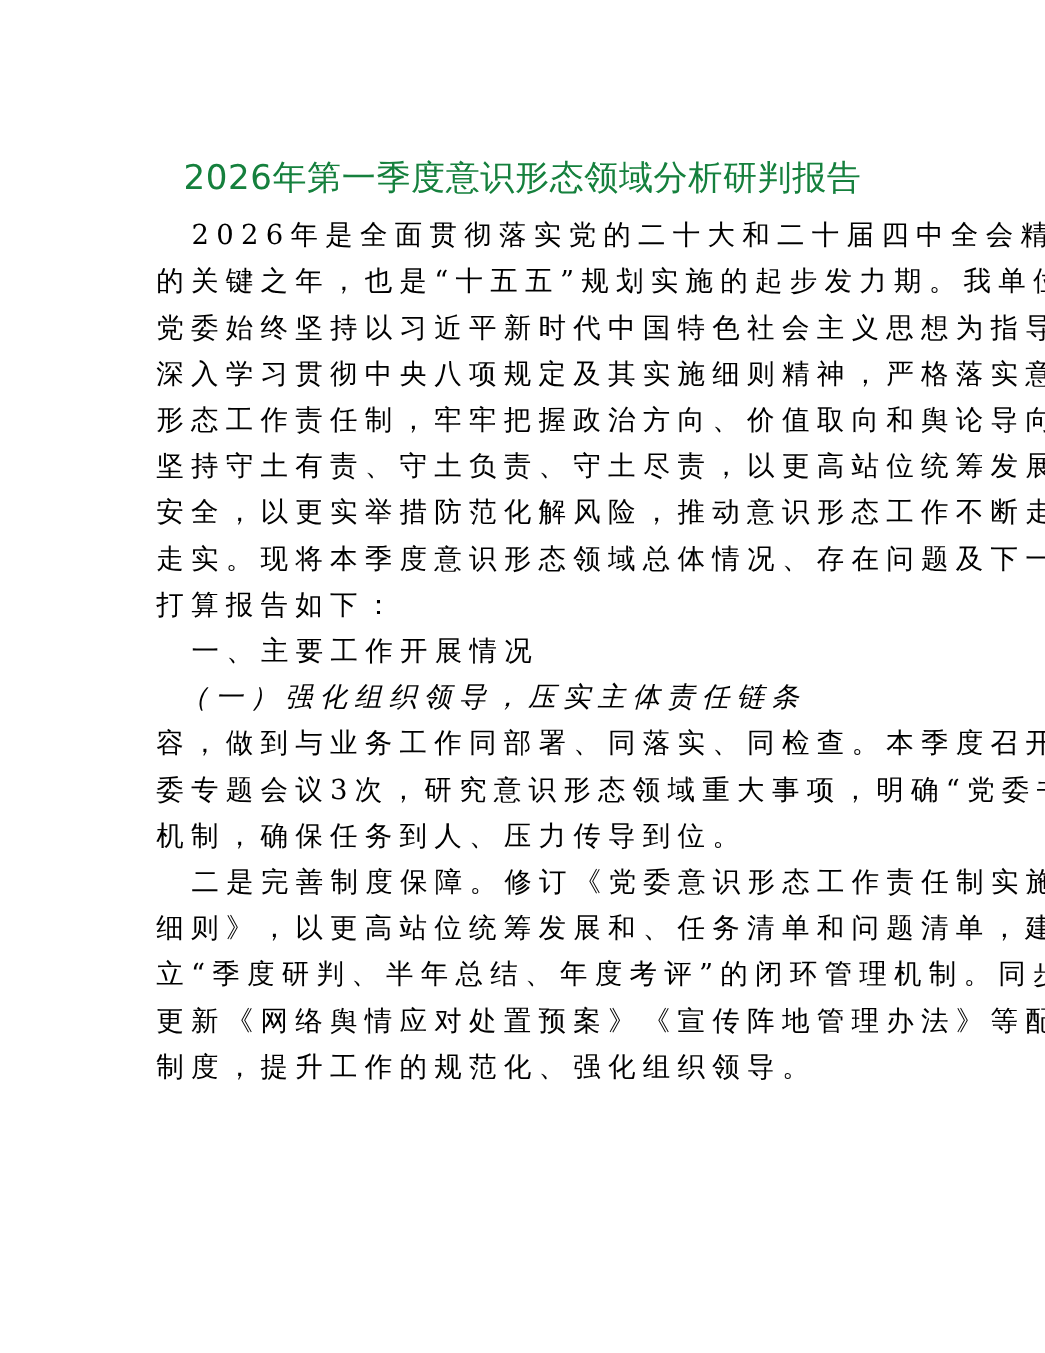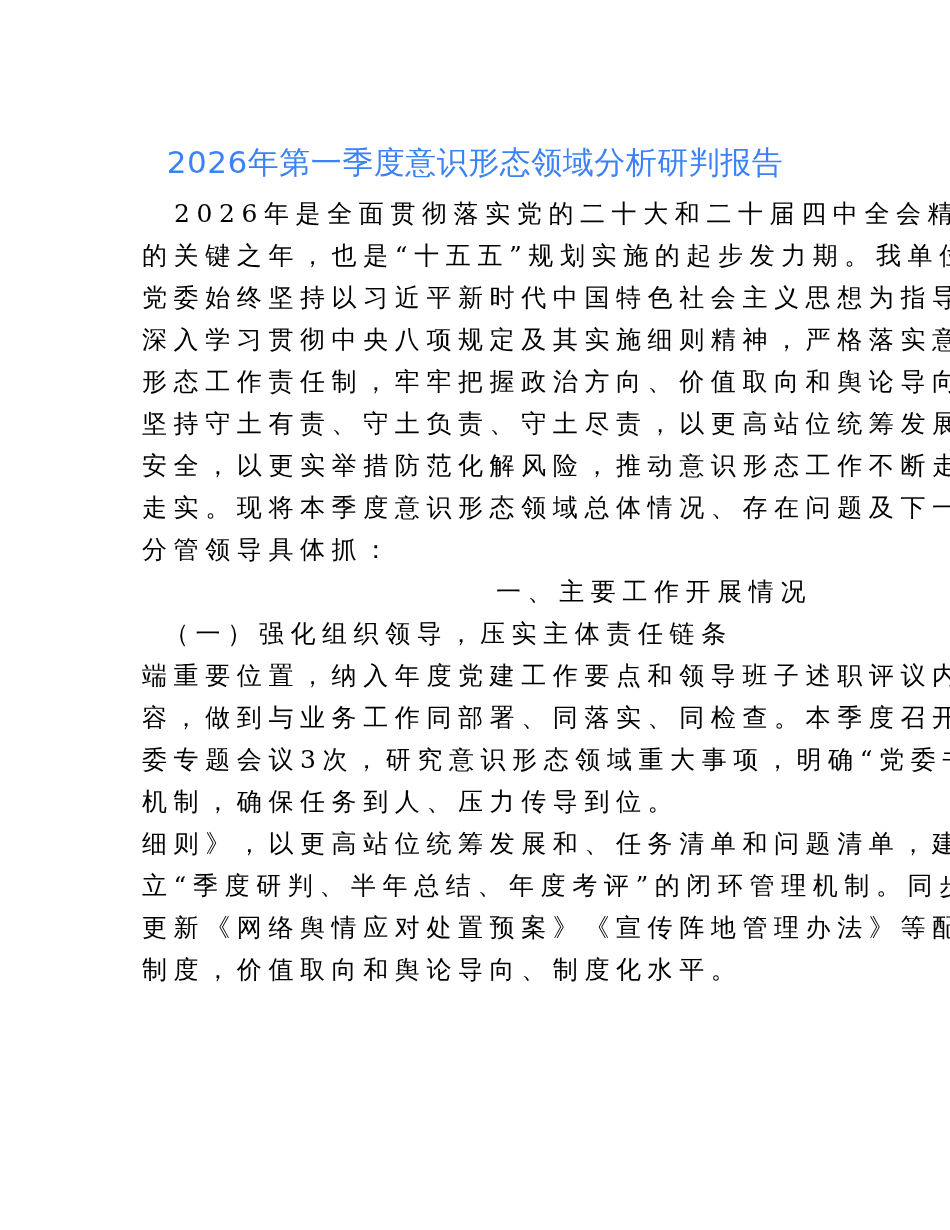--- a/index.html
+++ b/index.html
@@ -33,7 +33,7 @@
       line-height: 44px;
       letter-spacing: 0.5px;
       white-space: nowrap;
-      color: #3b82f6;
+      color: #15803d;
     }
     .body-text {
       position: absolute;

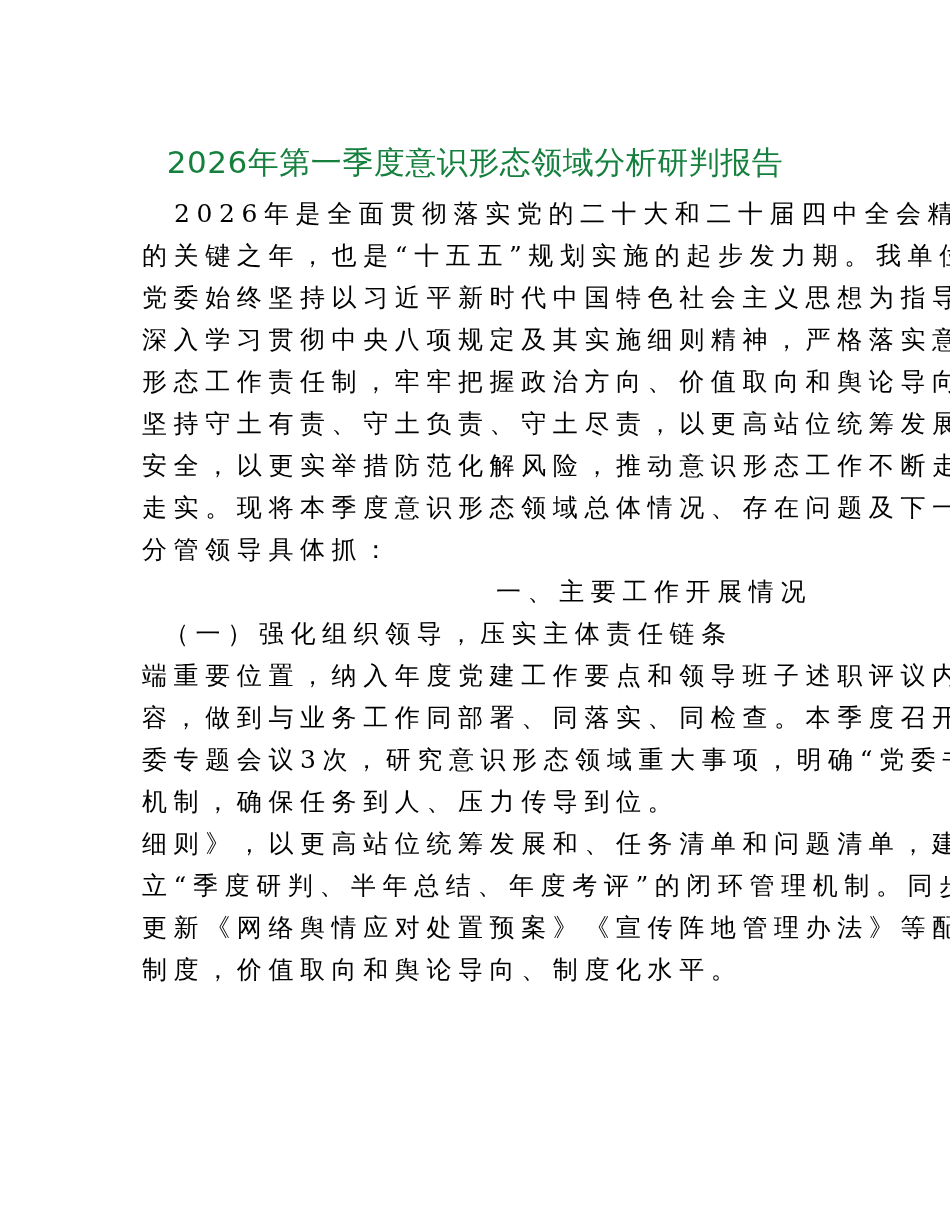--- a/index.html
+++ b/index.html
@@ -81,7 +81,7 @@
       <span class="line">坚持守土有责、守土负责、守土尽责，以更高站位统筹发展和</span>
       <span class="line">安全，以更实举措防范化解风险，推动意识形态工作不断走深</span>
       <span class="line">走实。现将本季度意识形态领域总体情况、存在问题及下一步</span>
-      <span class="line">分管领导具体抓：</span>
+      <span class="line">打算报告如下：</span>
     </div>
 
     <span class="line heading-line">一、主要工作开展情况</span>

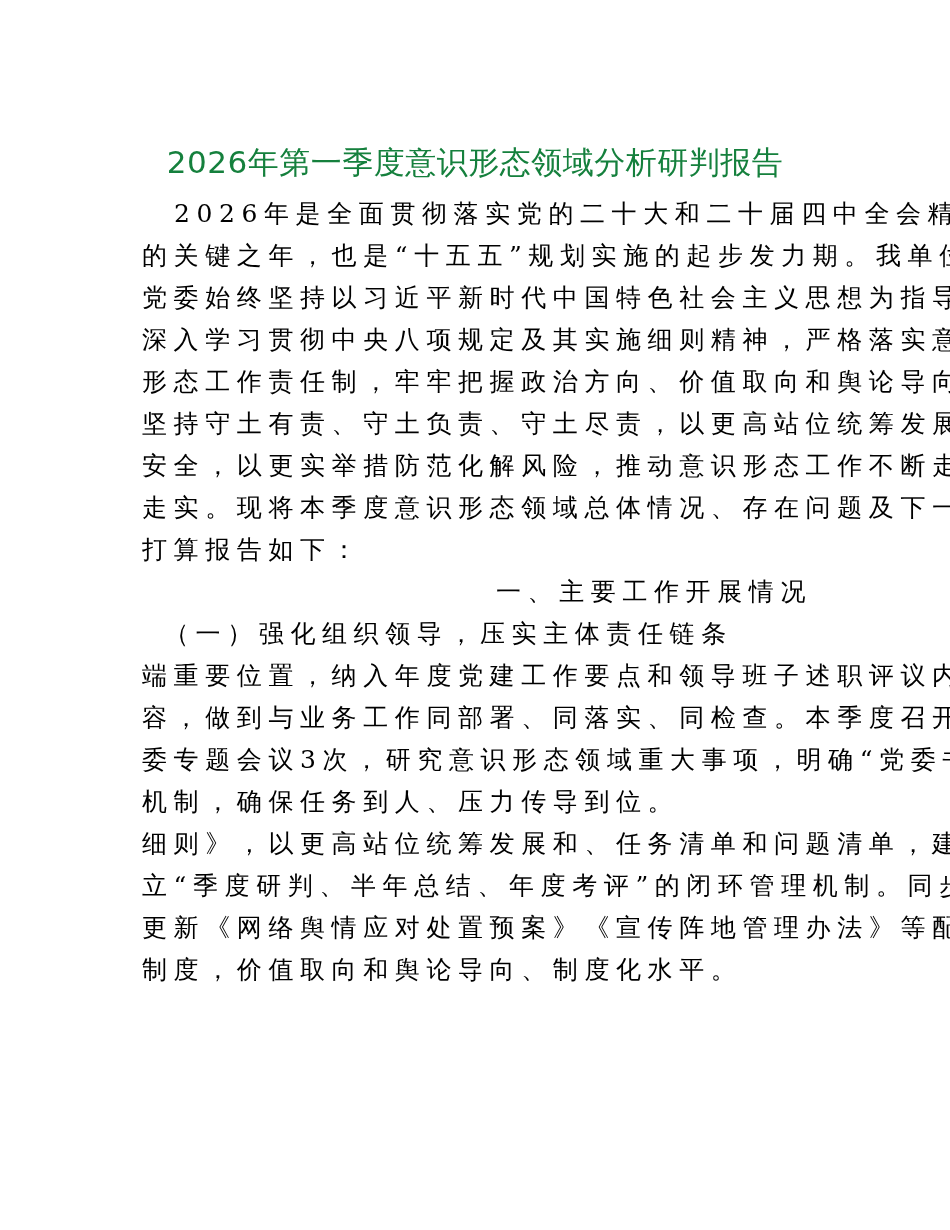--- a/index.html
+++ b/index.html
@@ -57,7 +57,6 @@
     }
     .heading-line {
       padding-left: 32px;
-      text-align: right;
     }
     .subheading-line {
       padding-left: 22px;

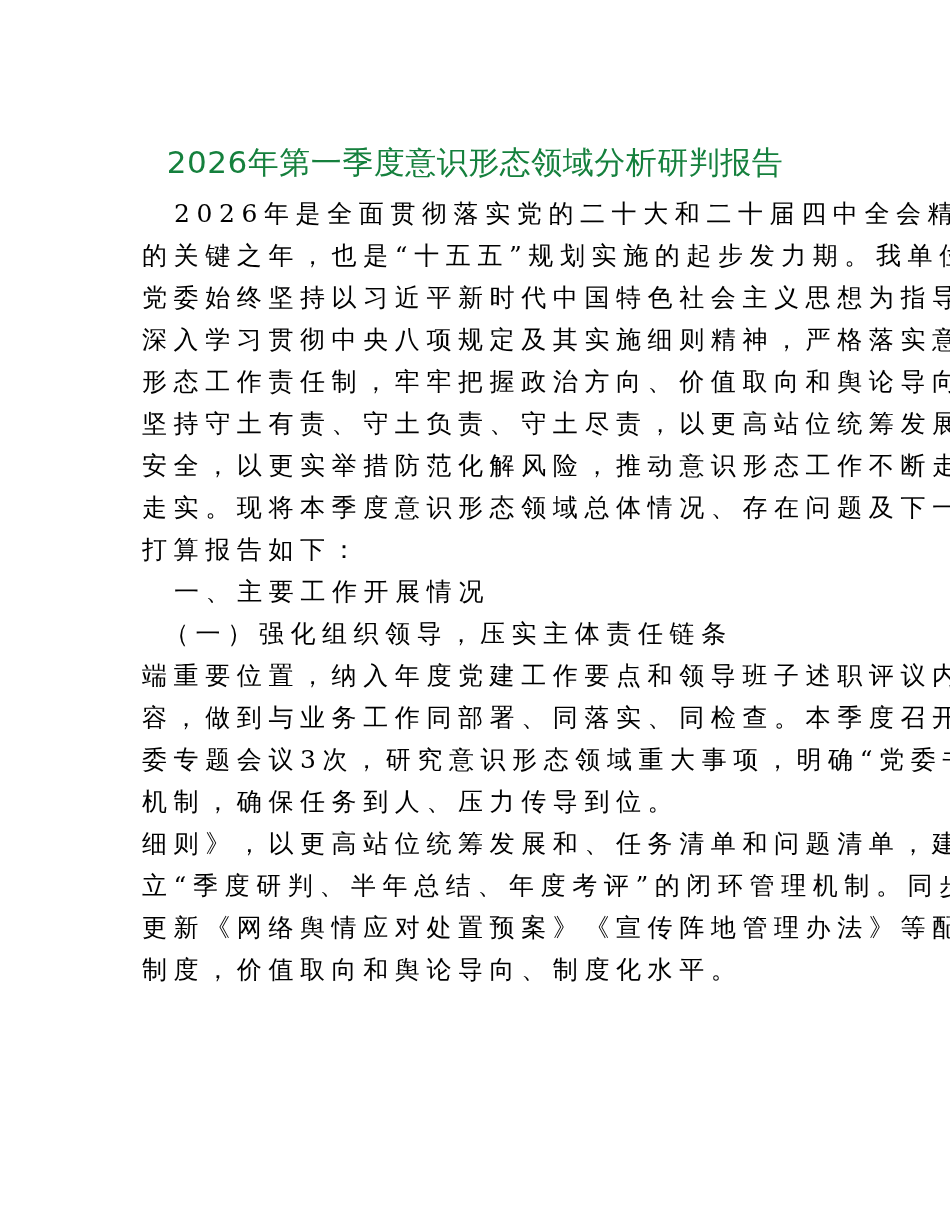--- a/index.html
+++ b/index.html
@@ -60,6 +60,7 @@
     }
     .subheading-line {
       padding-left: 22px;
+      font-style: italic;
     }
   </style>
 </head>

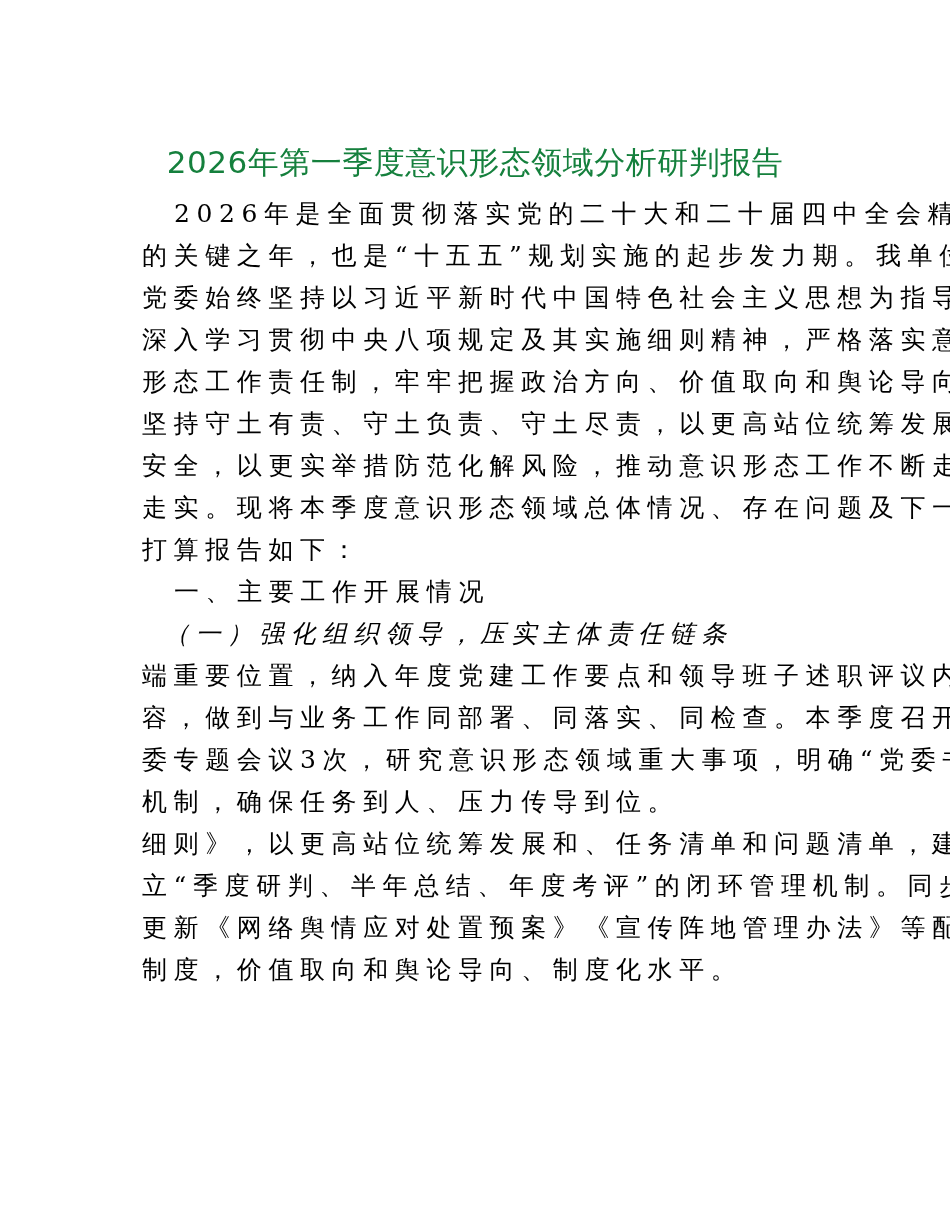--- a/index.html
+++ b/index.html
@@ -89,7 +89,6 @@
     <span class="line subheading-line">（一）强化组织领导，压实主体责任链条</span>
 
     <div>
-      <span class="line">端重要位置，纳入年度党建工作要点和领导班子述职评议内</span>
       <span class="line">容，做到与业务工作同部署、同落实、同检查。本季度召开党</span>
       <span class="line">委专题会议3次，研究意识形态领域重大事项，明确“党委书</span>
       <span class="line">机制，确保任务到人、压力传导到位。</span>

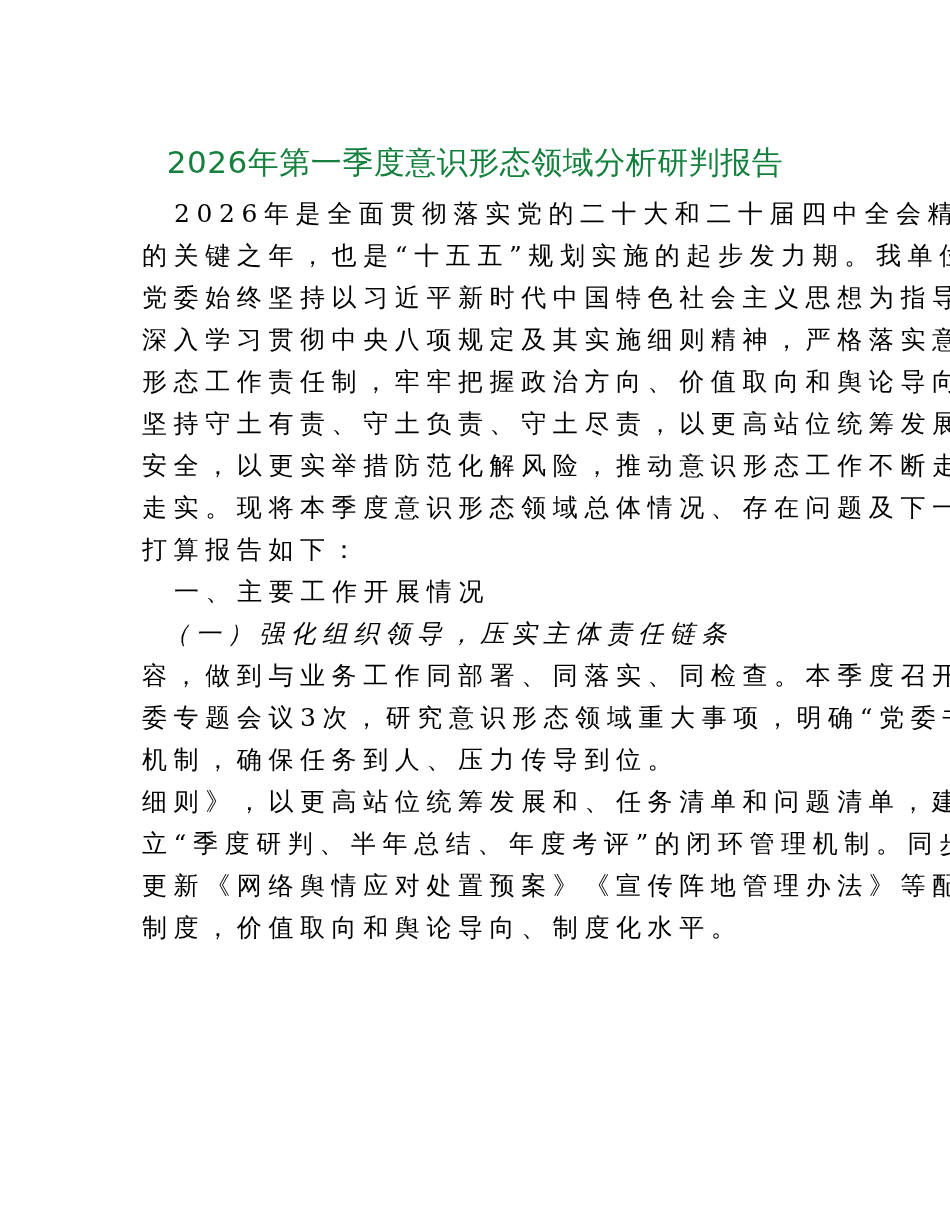--- a/index.html
+++ b/index.html
@@ -95,6 +95,7 @@
     </div>
 
     <div>
+      <span class="line indent">二是完善制度保障。修订《党委意识形态工作责任制实施</span>
       <span class="line">细则》，以更高站位统筹发展和、任务清单和问题清单，建</span>
       <span class="line">立“季度研判、半年总结、年度考评”的闭环管理机制。同步</span>
       <span class="line">更新《网络舆情应对处置预案》《宣传阵地管理办法》等配套</span>

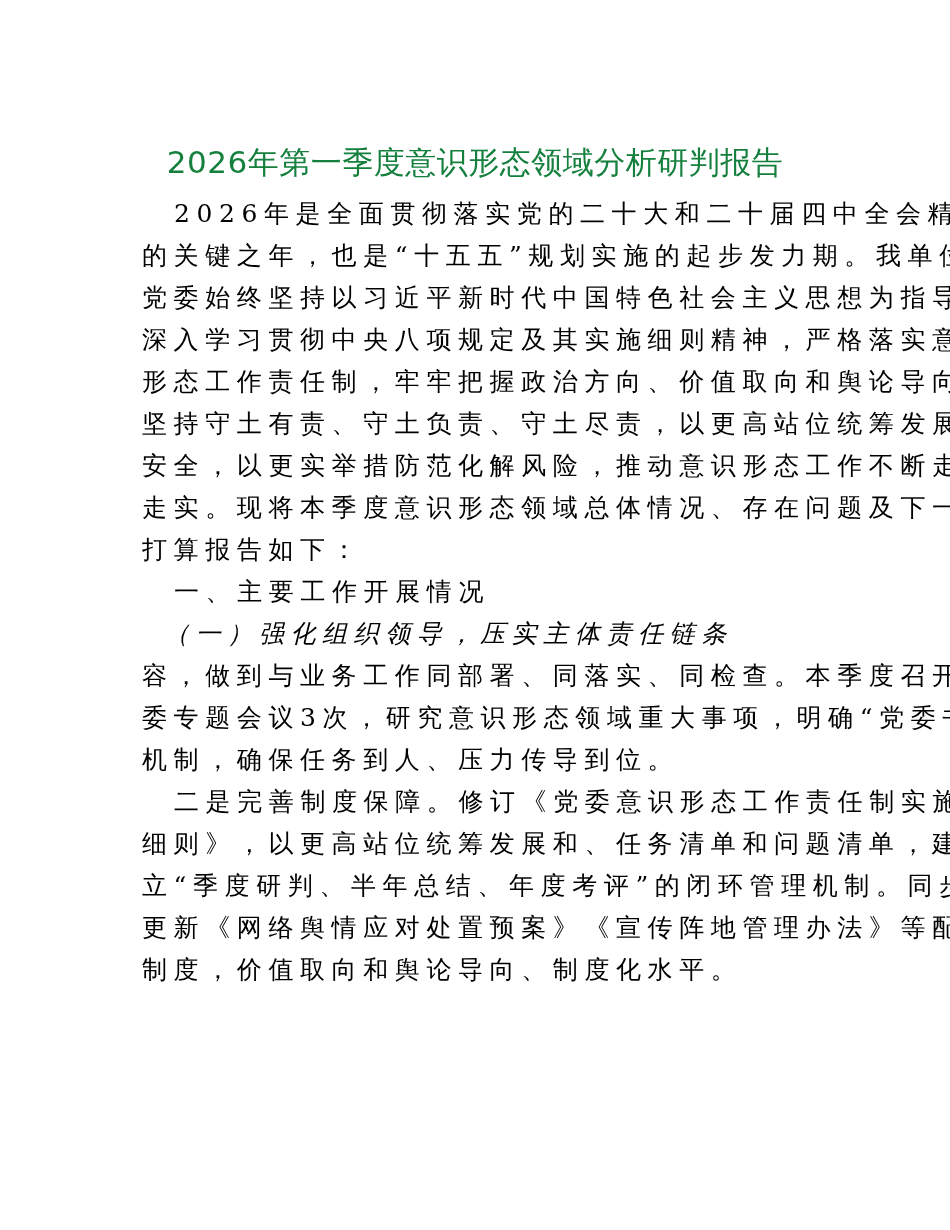--- a/index.html
+++ b/index.html
@@ -99,7 +99,7 @@
       <span class="line">细则》，以更高站位统筹发展和、任务清单和问题清单，建</span>
       <span class="line">立“季度研判、半年总结、年度考评”的闭环管理机制。同步</span>
       <span class="line">更新《网络舆情应对处置预案》《宣传阵地管理办法》等配套</span>
-      <span class="line">制度，价值取向和舆论导向、制度化水平。</span>
+      <span class="line">制度，提升工作的规范化、强化组织领导。</span>
     </div>
 
   </div>

